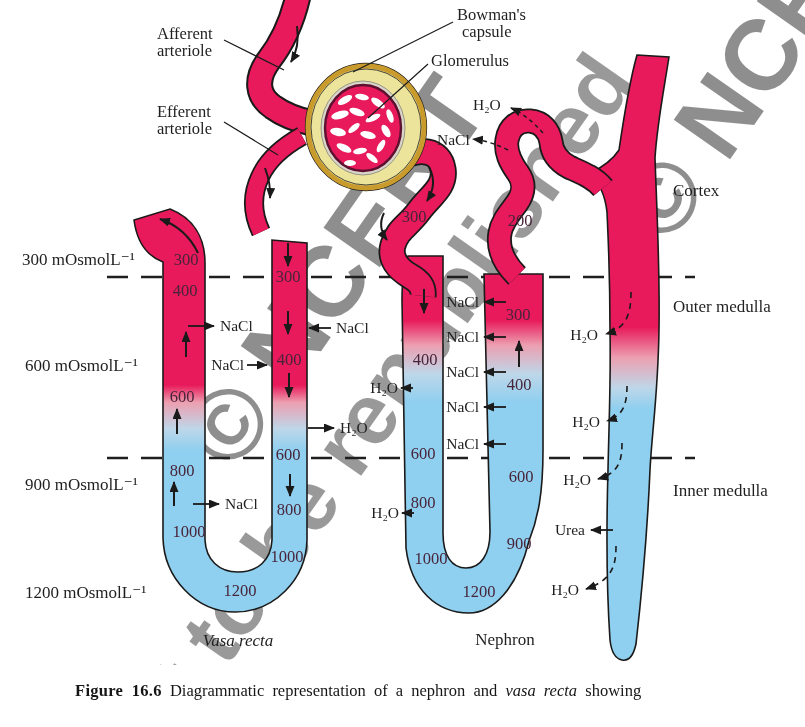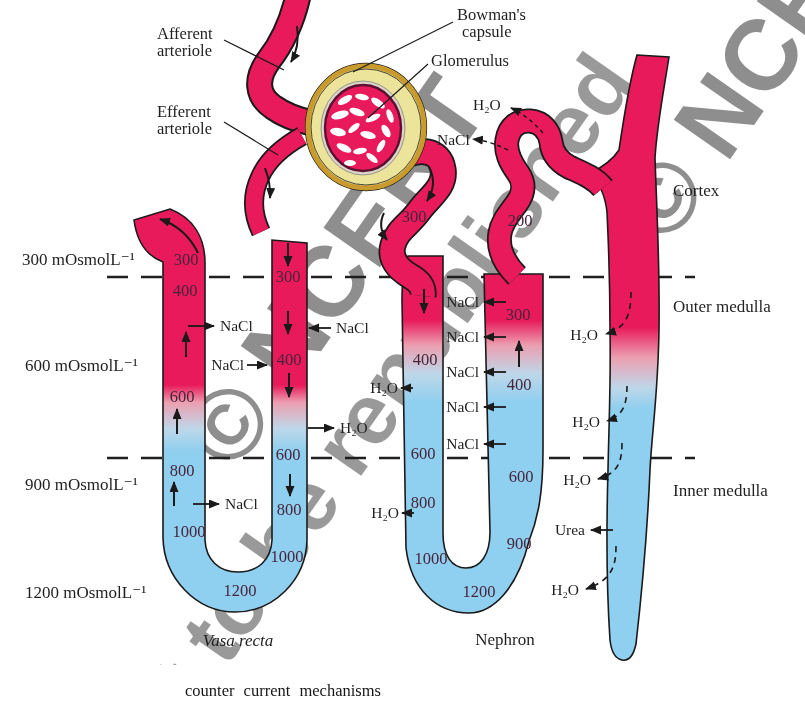--- a/index.html
+++ b/index.html
@@ -246,6 +246,7 @@
 </svg>
 
 <div class="caption">
+  <span class="cap-line1"><b>Figure 16.6</b> <span>Diagrammatic representation of a nephron and</span> <i>vasa recta</i> <span>showing</span></span>
   <div class="cap-line2">counter current mechanisms</div>
 </div>
 

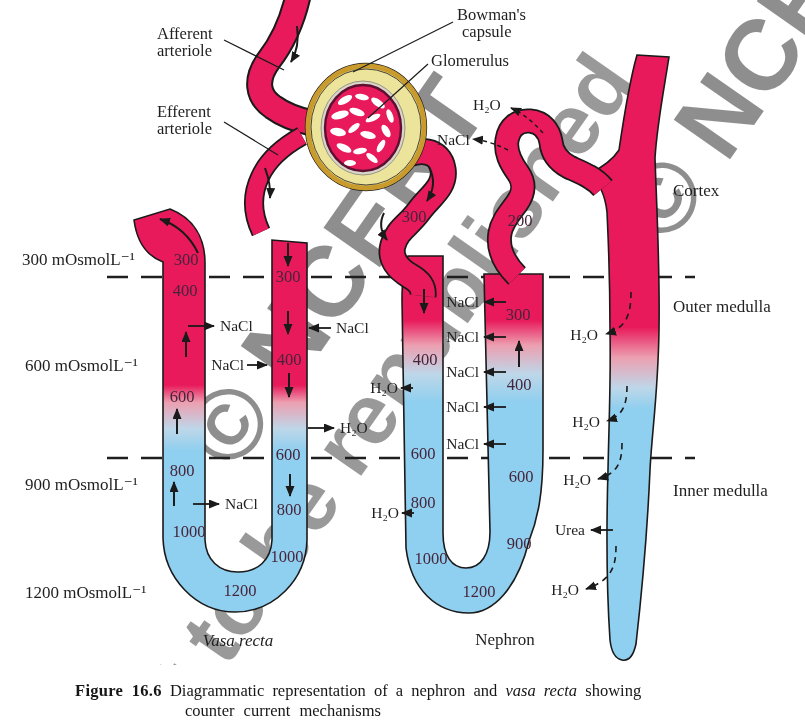--- a/index.html
+++ b/index.html
@@ -247,7 +247,6 @@
 
 <div class="caption">
   <span class="cap-line1"><b>Figure 16.6</b> <span>Diagrammatic representation of a nephron and</span> <i>vasa recta</i> <span>showing</span></span>
-  <div class="cap-line2">counter current mechanisms</div>
 </div>
 
 </body></html>

